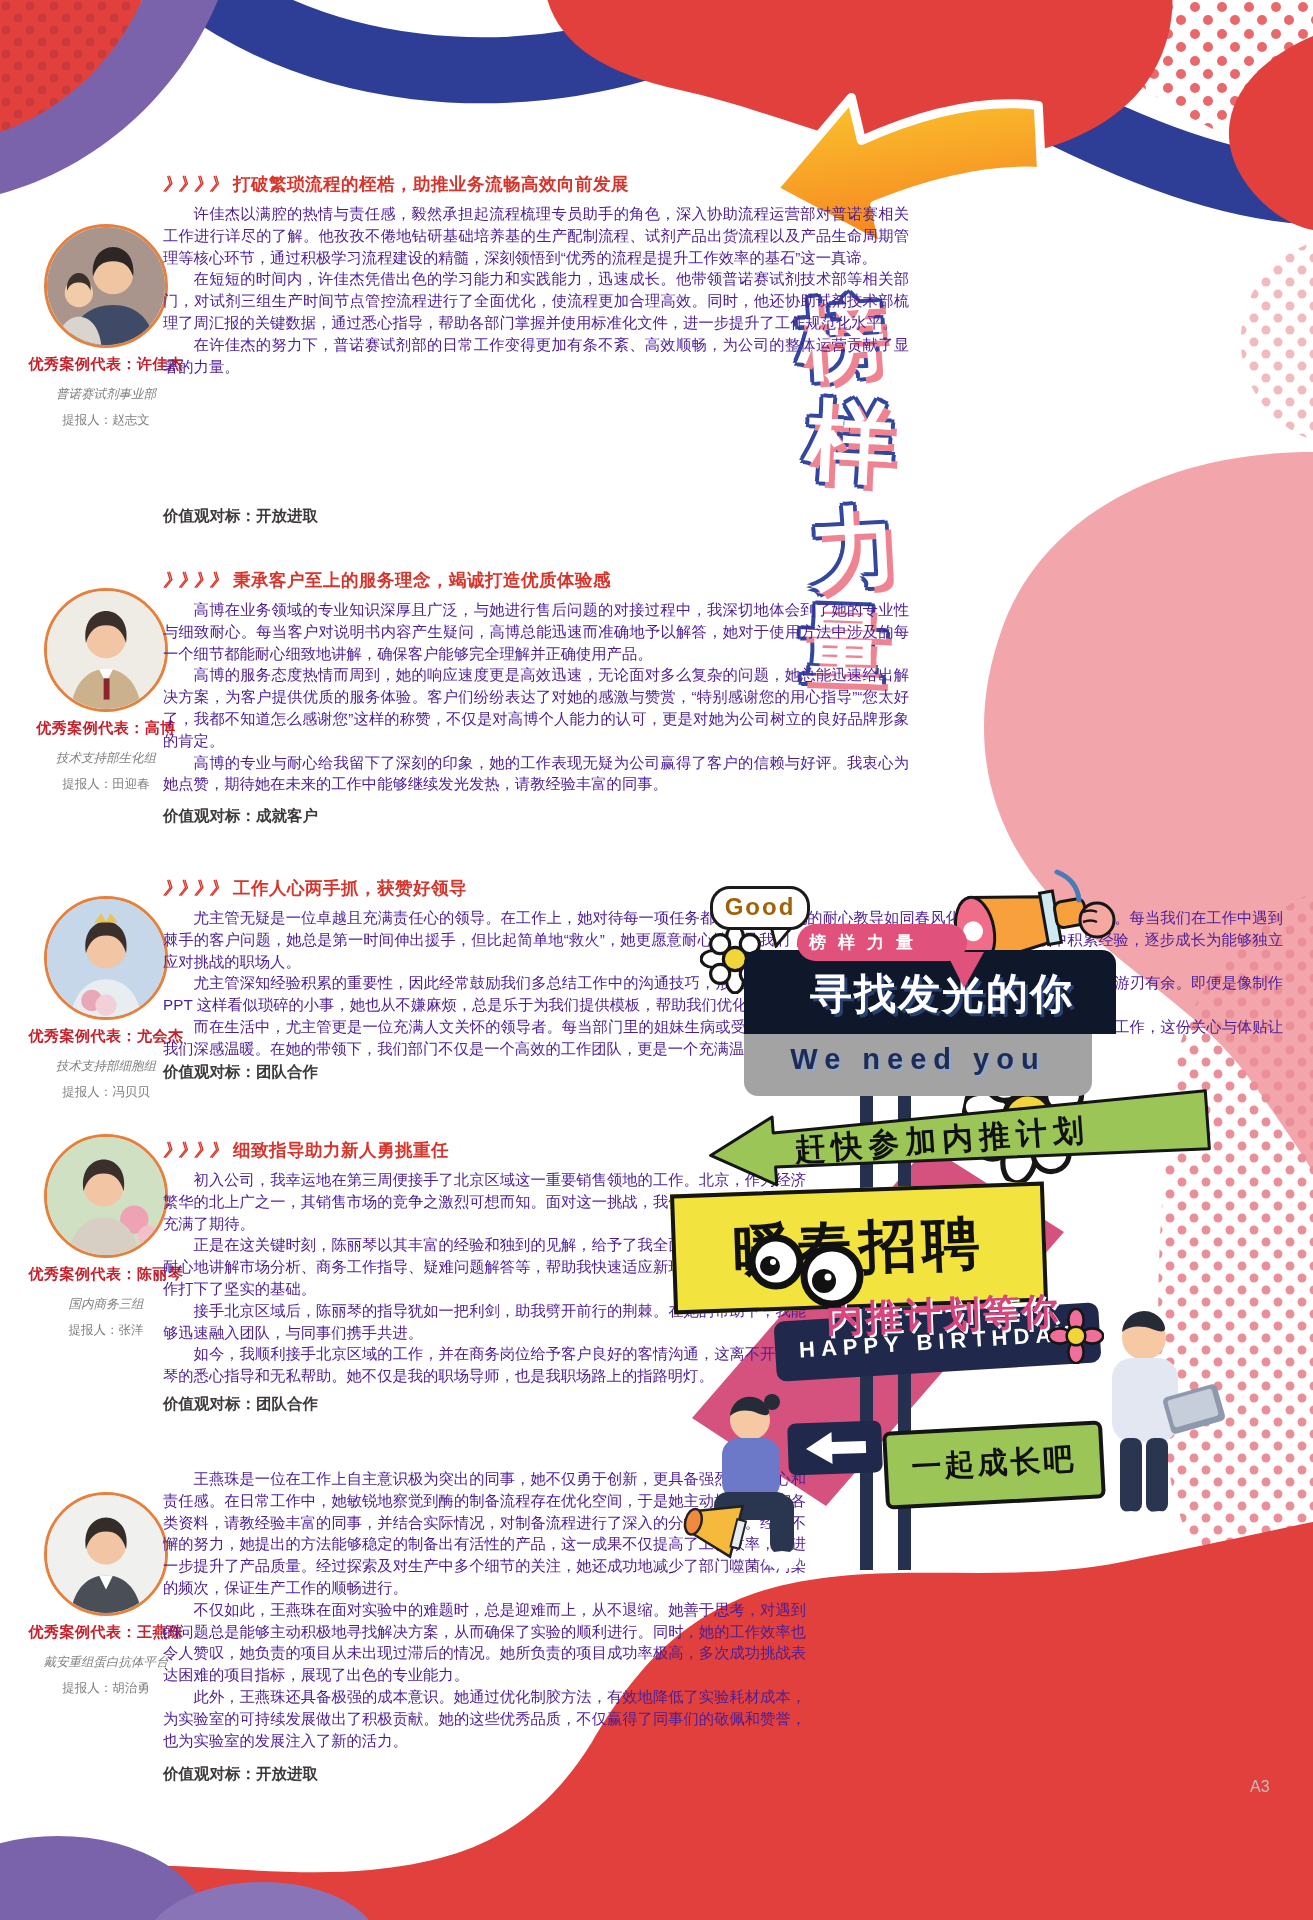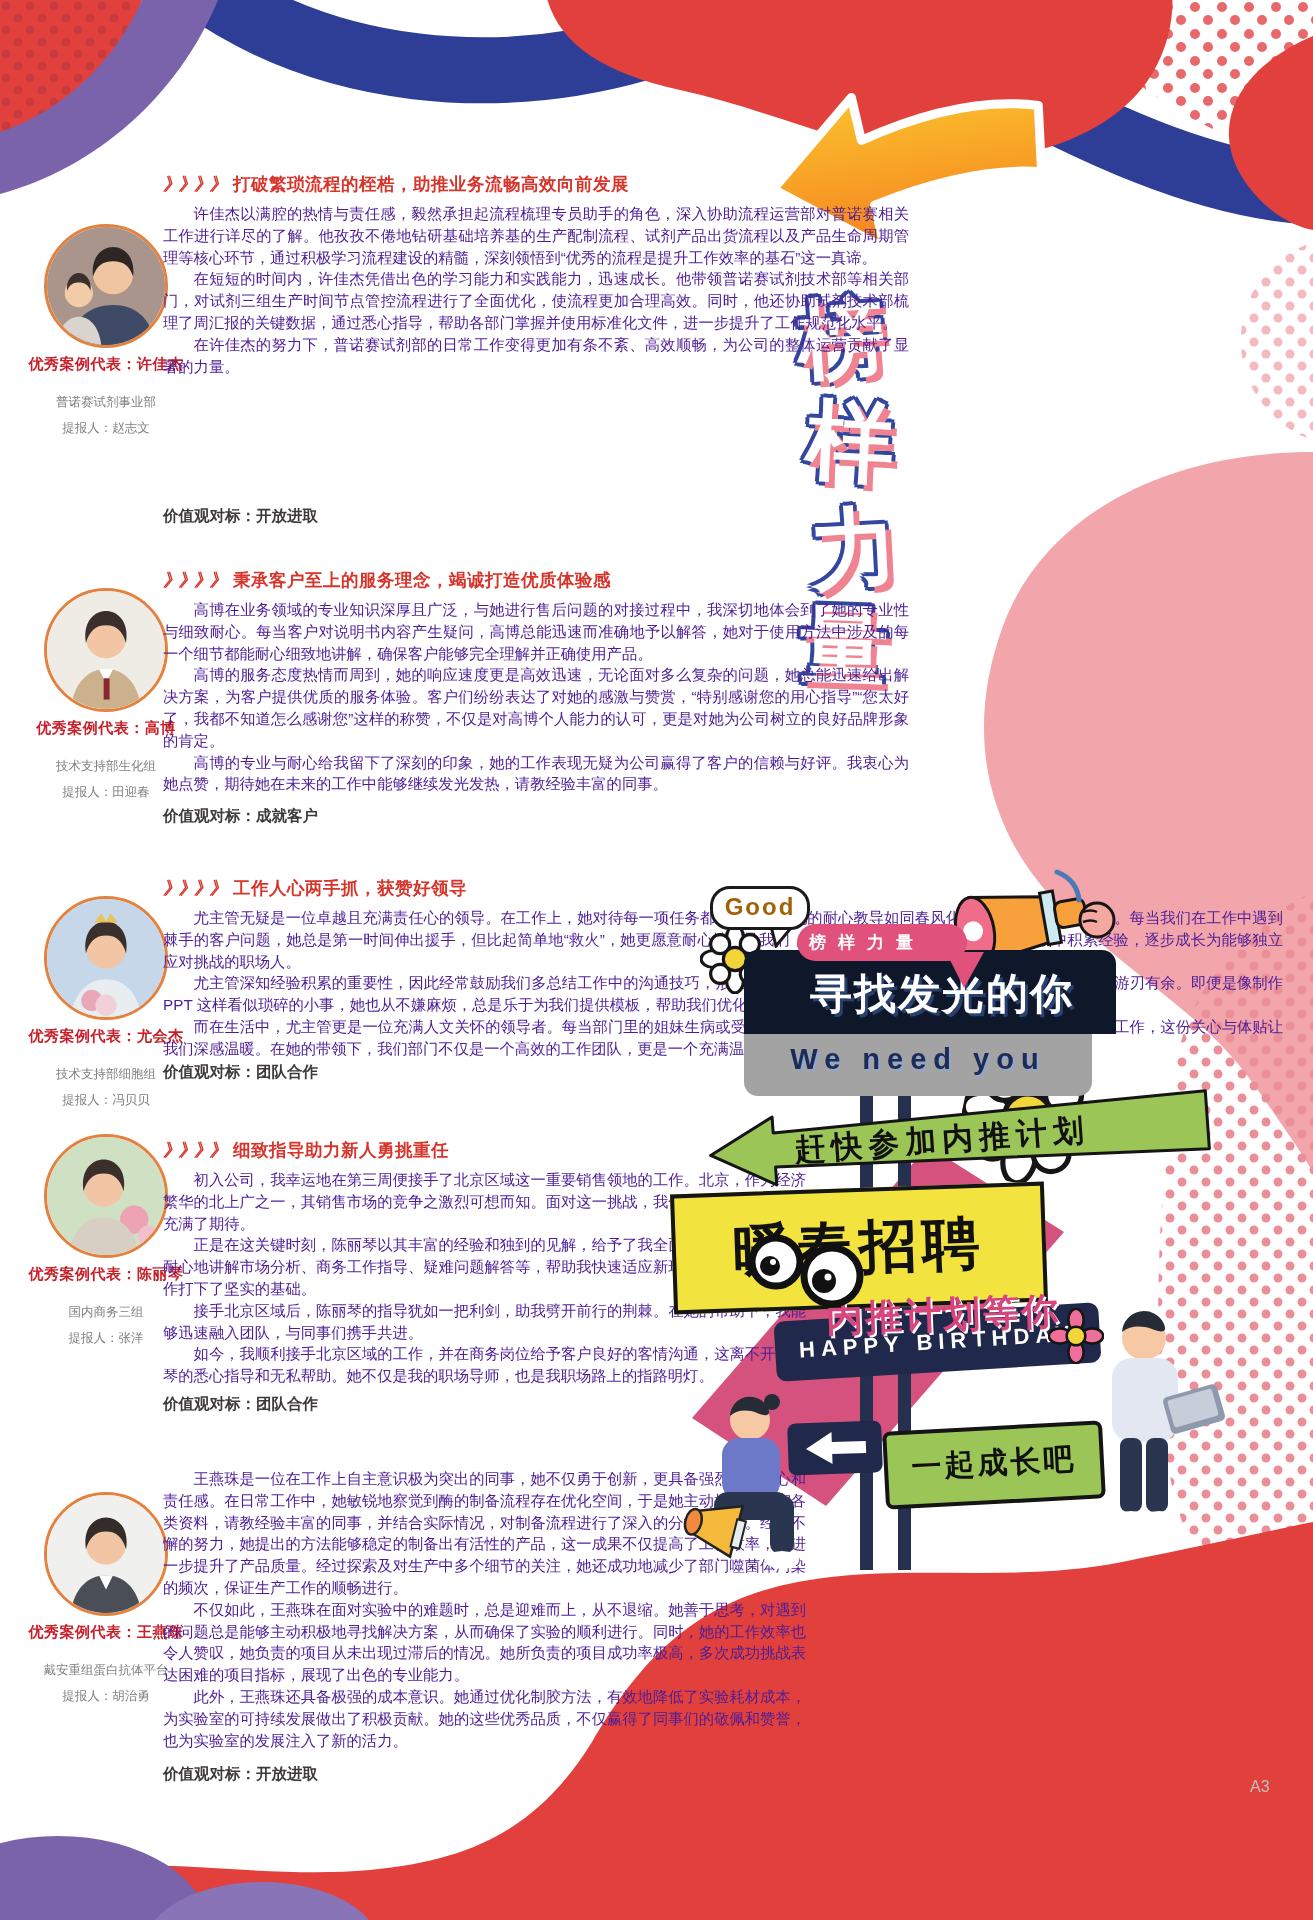--- a/index.html
+++ b/index.html
@@ -13,7 +13,7 @@
          overflow:hidden;background:#eee;}
   .photo svg{width:100%;height:100%;}
   .rep{margin-top:7px;font-size:15px;font-weight:bold;color:#c7202a;letter-spacing:.5px;text-align:center;}
-  .dept{margin-top:20px;font-size:12.5px;color:#7f7f7f;}
+  .dept{margin-top:12px;font-size:12.5px;color:#7f7f7f;font-style:italic;}
   .subm{margin-top:9px;font-size:12.5px;color:#7f7f7f;}
   
   .tcol{position:absolute;left:163px;z-index:4;}

